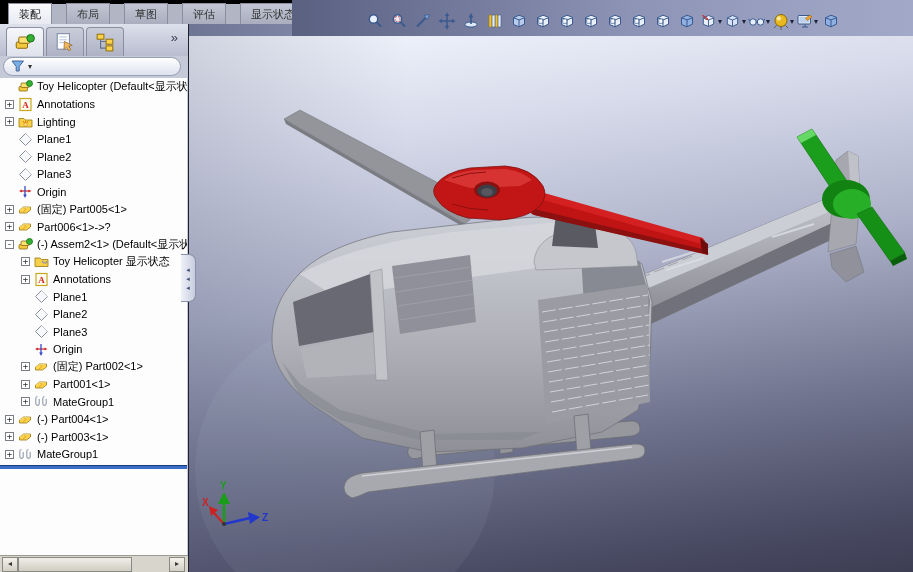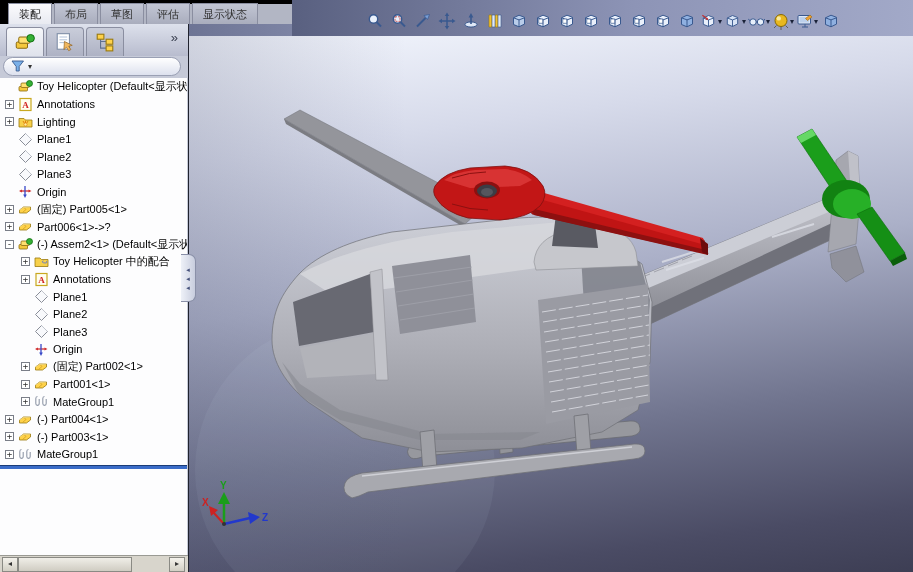--- a/index.html
+++ b/index.html
@@ -9,7 +9,7 @@
   
   .tabbar{position:absolute;left:8px;top:4px;width:284px;height:20px;background:#b2b6c4;
           display:flex;align-items:flex-end;border-bottom:1px solid #8a8ea0;}
-  .rtab{height:16px;line-height:16px;padding:2px 10px;margin-right:2px;font-size:11px;color:#333;
+  .rtab{height:16px;line-height:16px;padding:2px 10px;margin-right:14px;font-size:11px;color:#333;
         background:linear-gradient(#c2c6d4,#a9adbd);border:1px solid #8a8ea0;border-bottom:none;
         white-space:nowrap;cursor:default;}
   .rtab.active{background:linear-gradient(#fbfbfd,#e8eaf1);color:#111;}

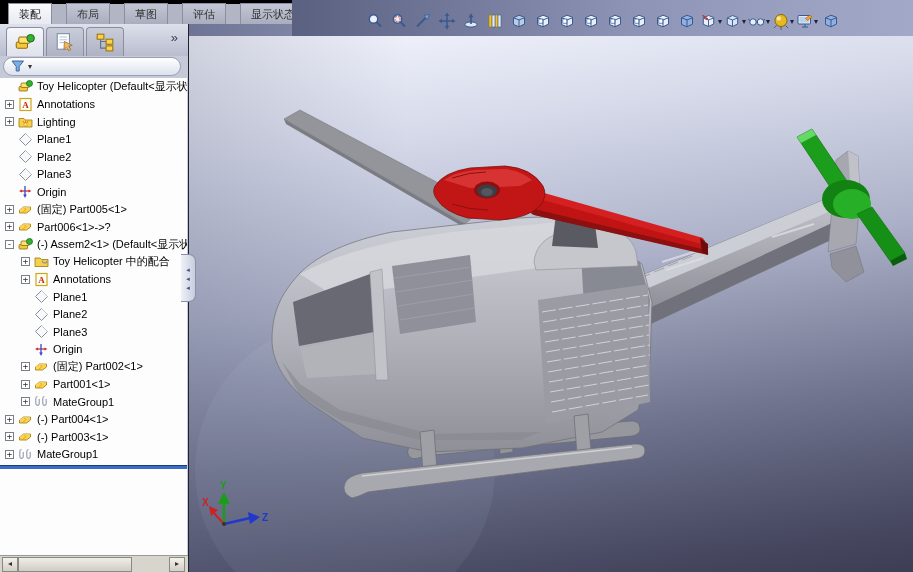--- a/index.html
+++ b/index.html
@@ -499,7 +499,7 @@
               <path d="M9.5 6.8c-1.5 0-1.5 2 0 2l2.5.2c1.2 0 1.2-1.8 0-1.8" fill="none" stroke="#7080c0" stroke-width="1"></path>
             </svg>
           </span>
-          <span class="tlabel">Toy Helicopter 中的配合</span>
+          <span class="tlabel">Toy Helicopter 显示状态</span>
         </div>
         <div class="trow" style="padding-left: 21px;">
           <span class="ebox">+</span>

